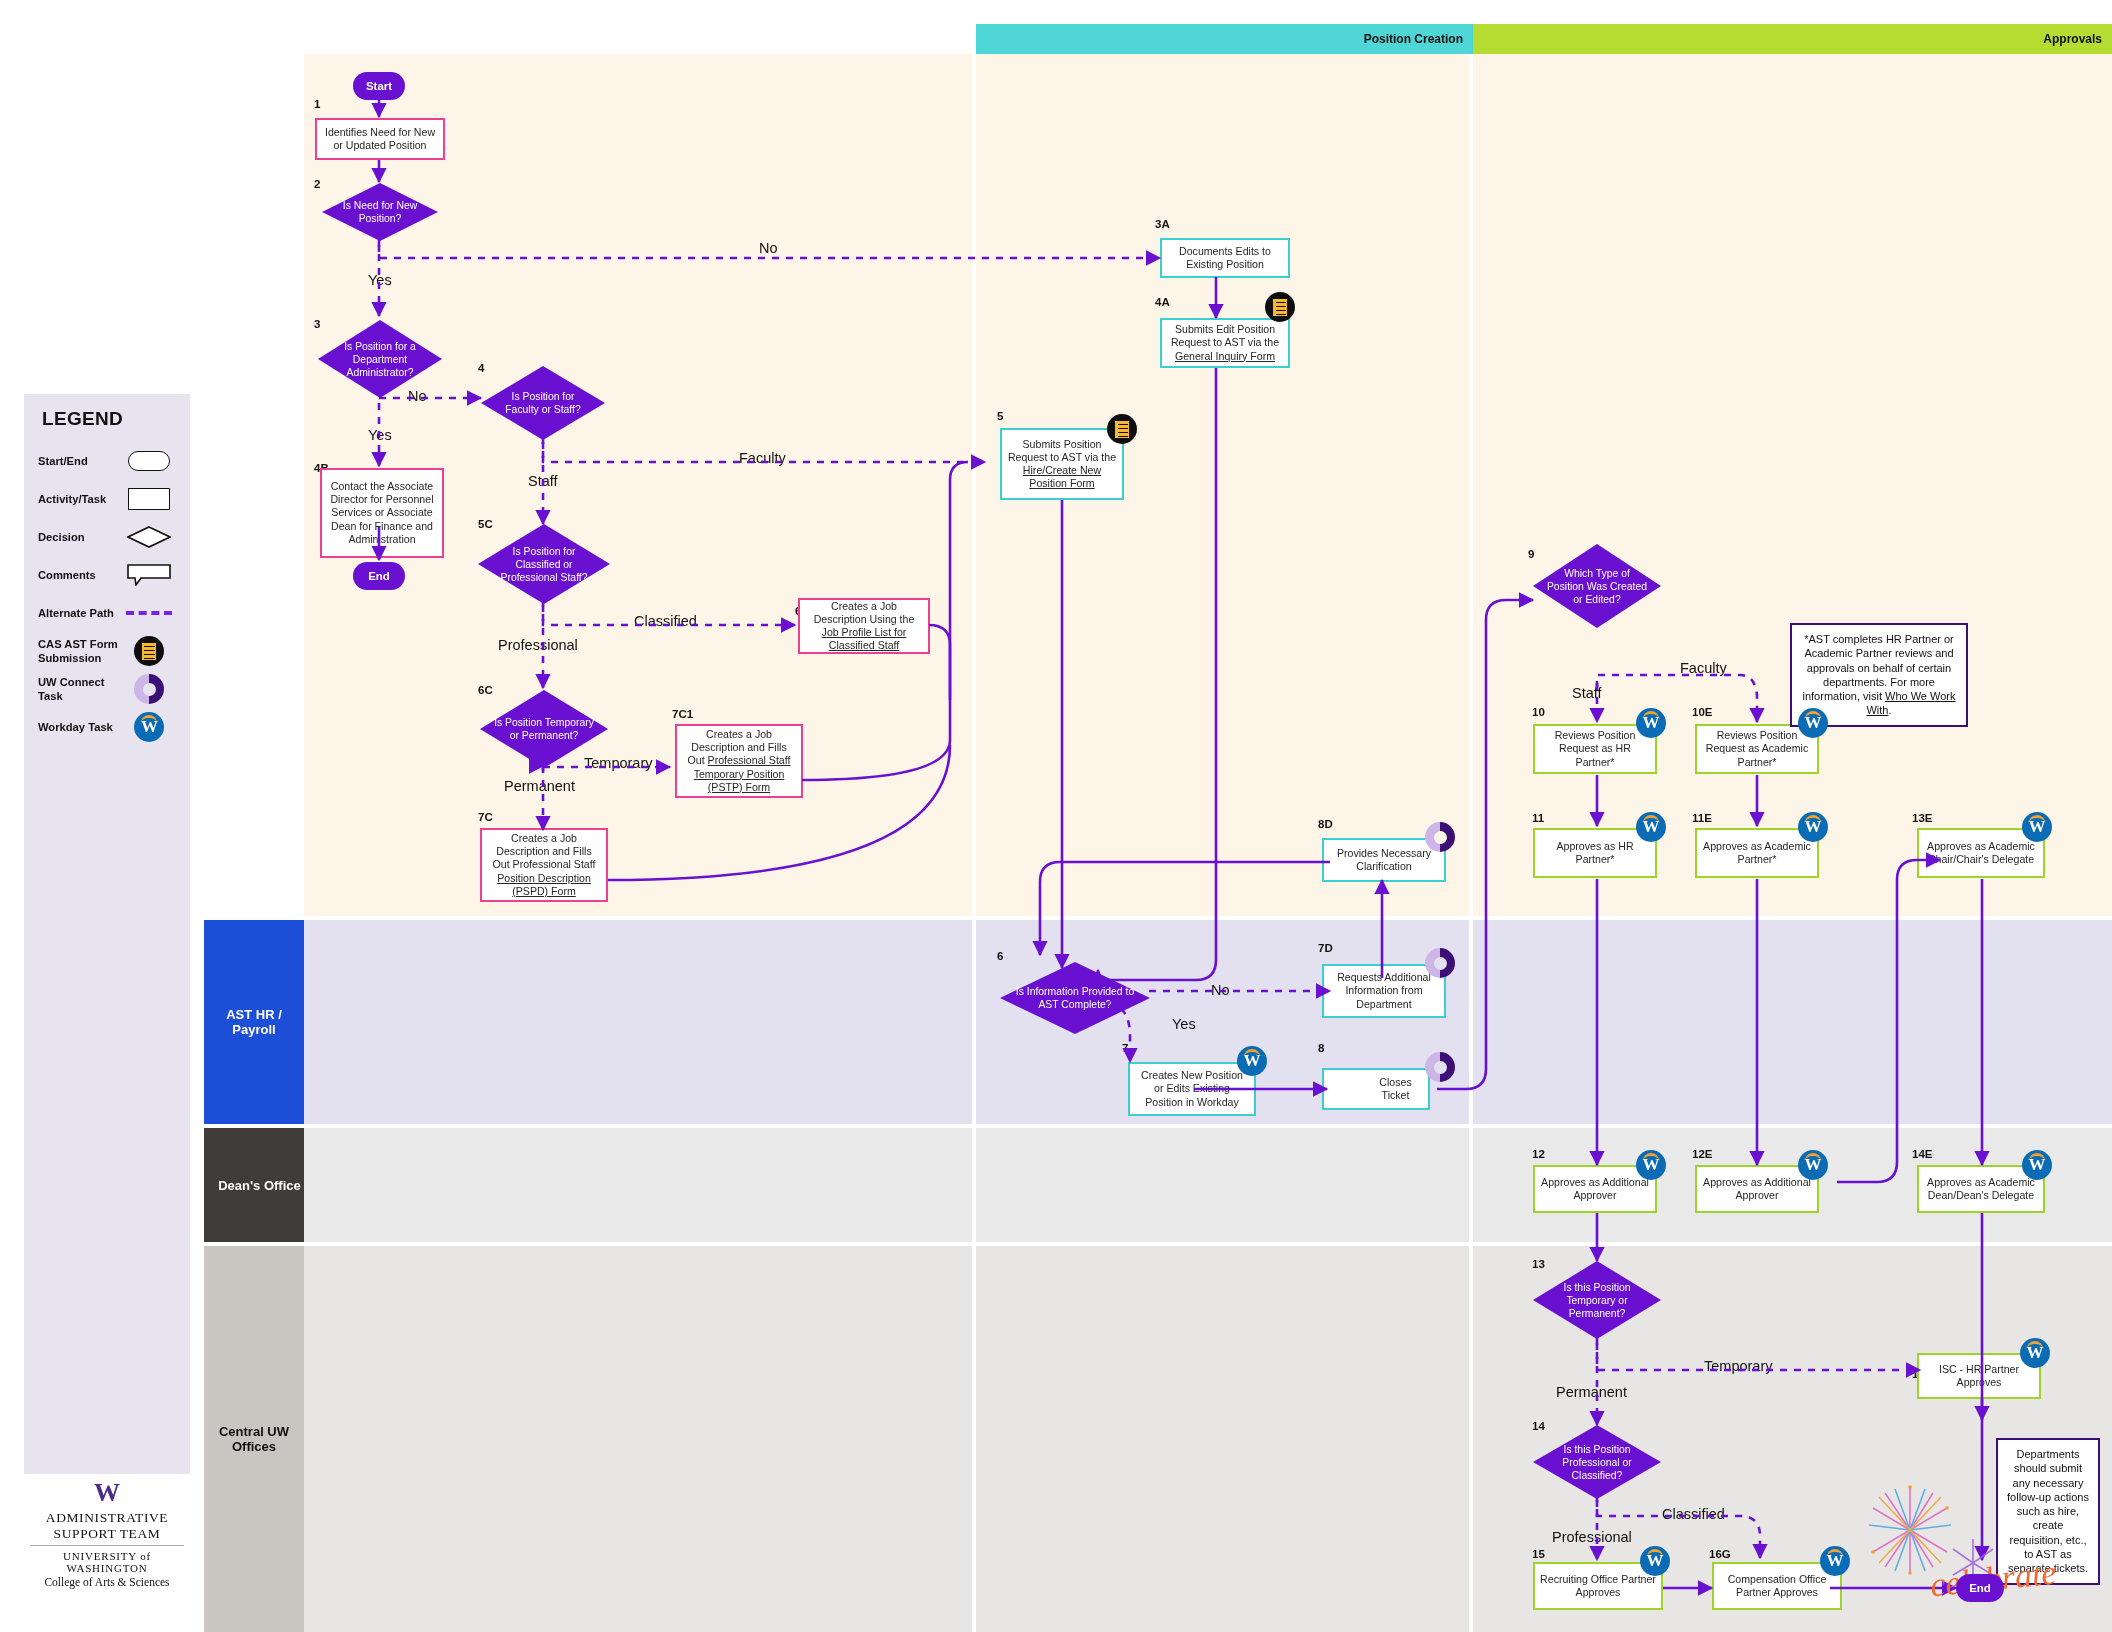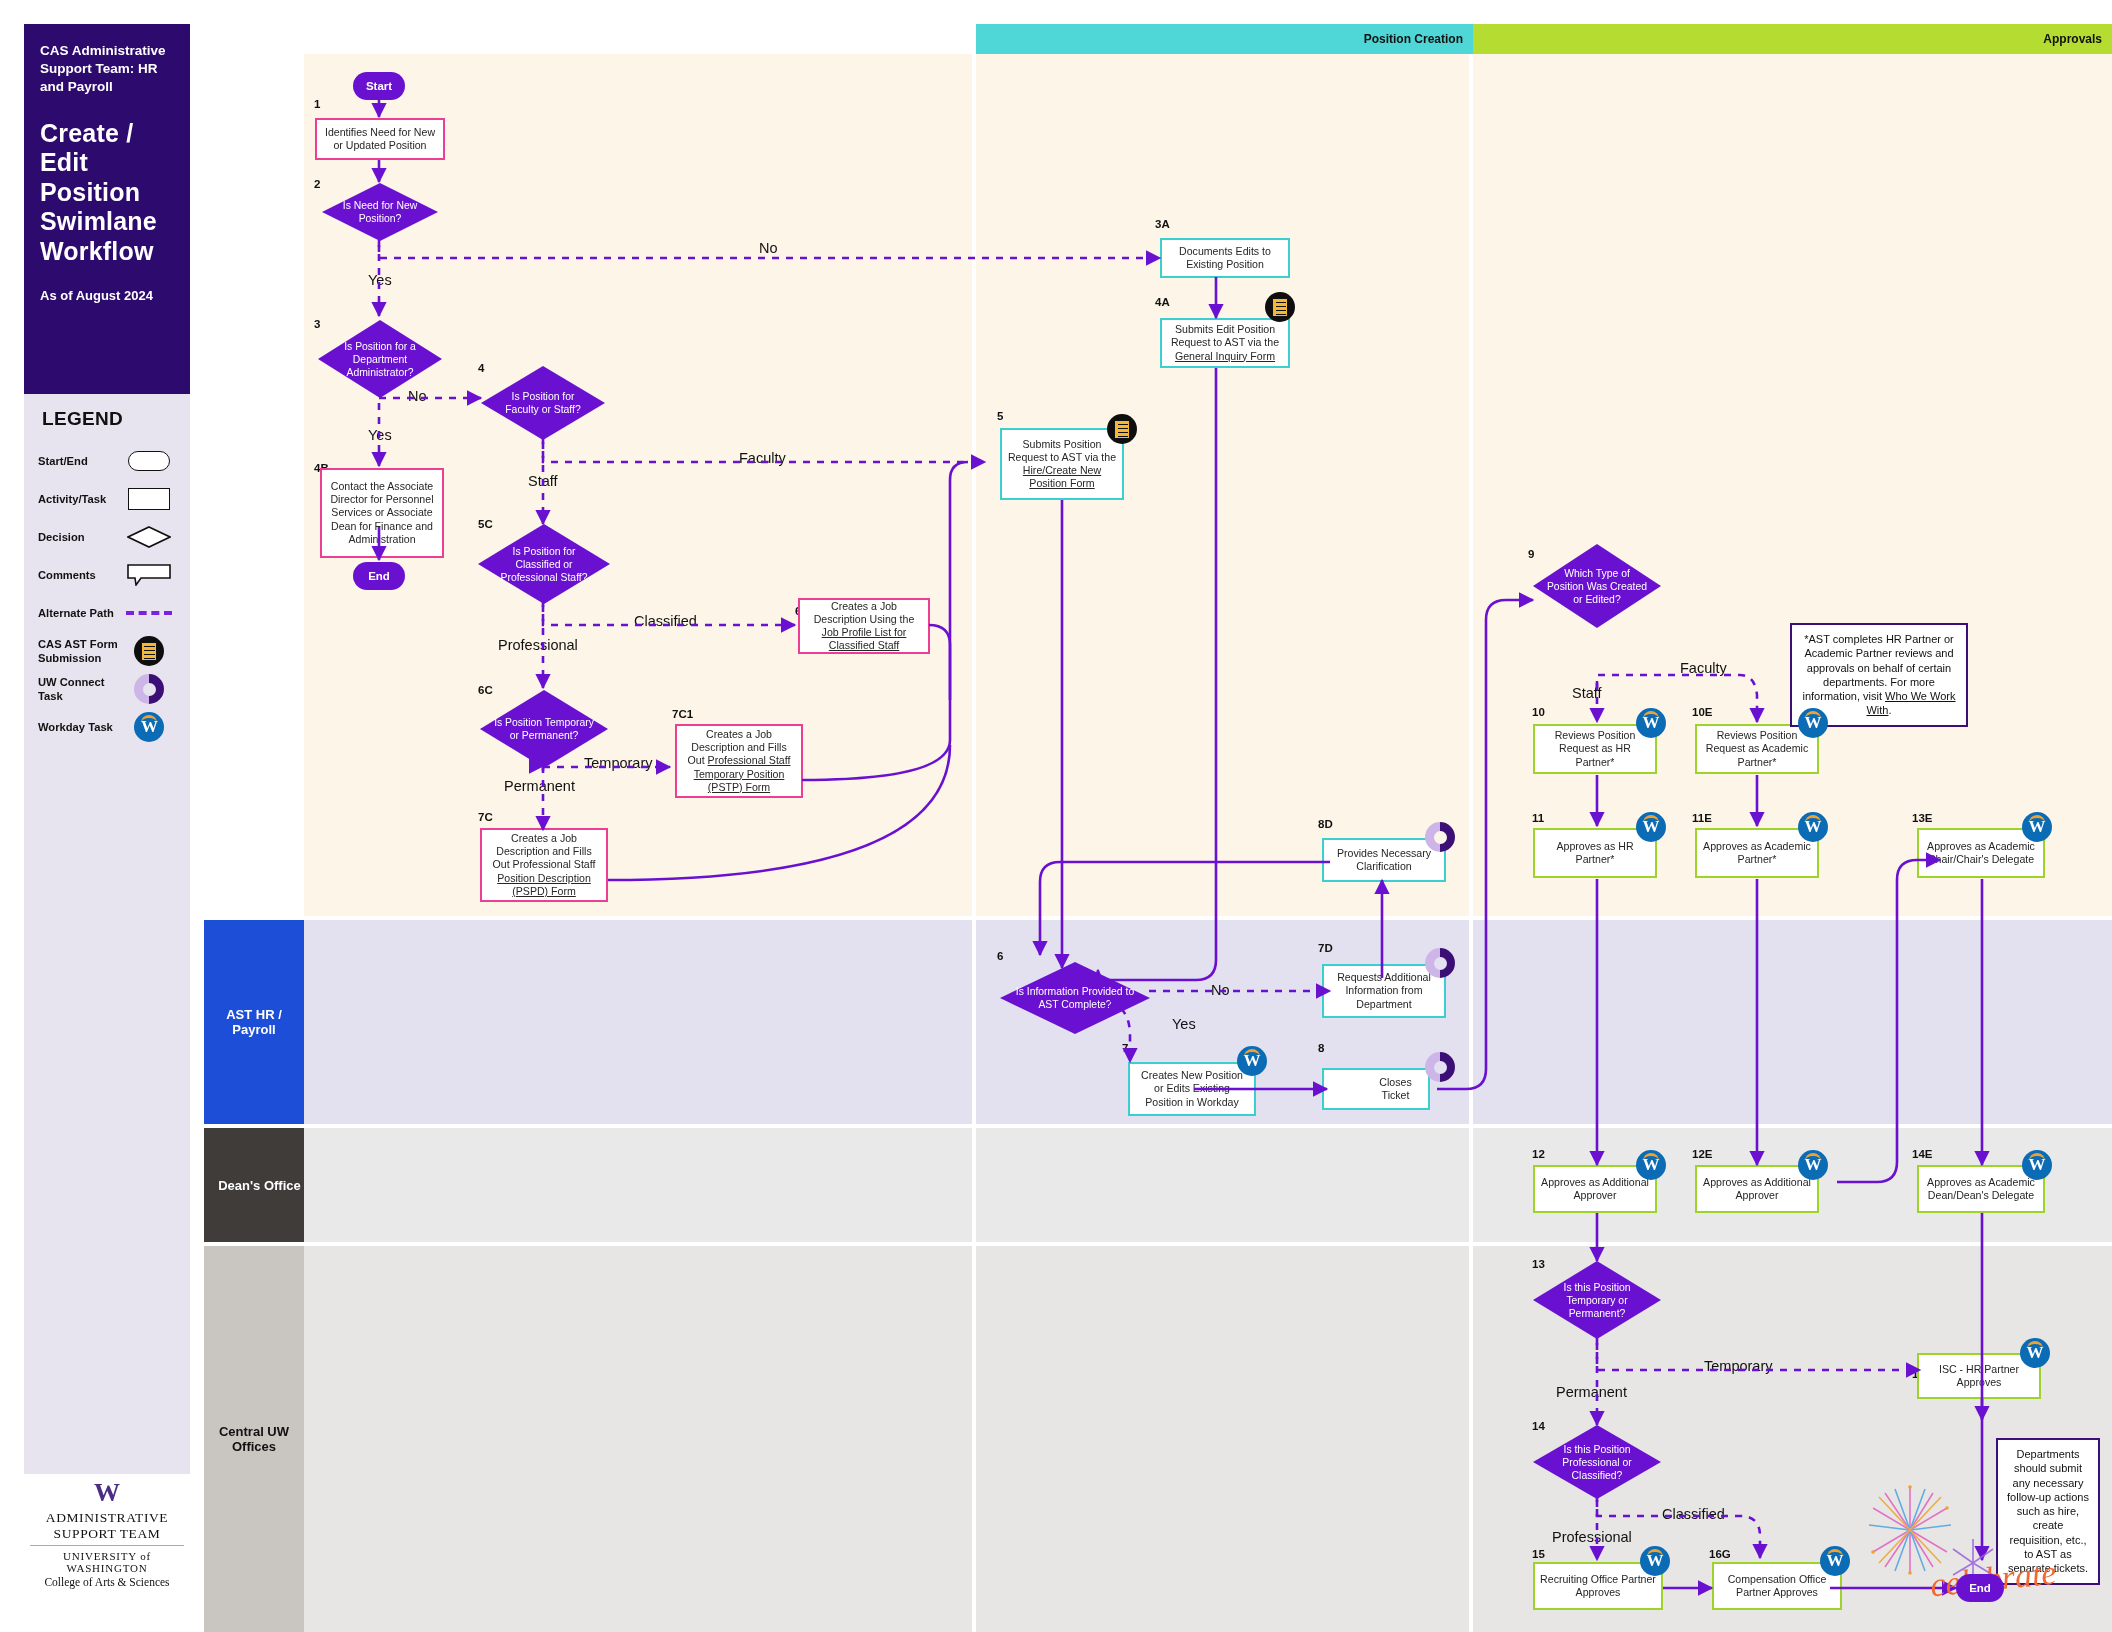--- a/index.html
+++ b/index.html
@@ -125,11 +125,6 @@
 
   <div id="leftrail">
 
-    <div id="titleblock">
-      <div class="sub1">CAS Administrative Support Team: HR and Payroll</div>
-      <div class="bigtitle">Create / Edit Position Swimlane Workflow</div>
-      <div class="asof">As of August 2024</div>
-    </div>
 
     <div id="legend">
       <h2>LEGEND</h2>

